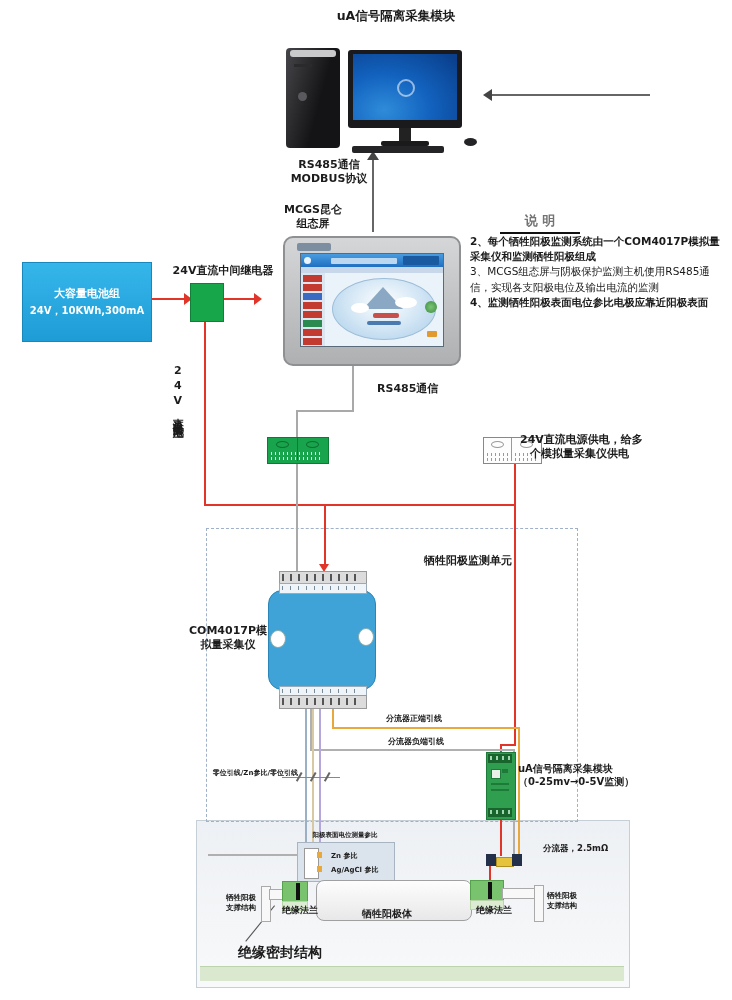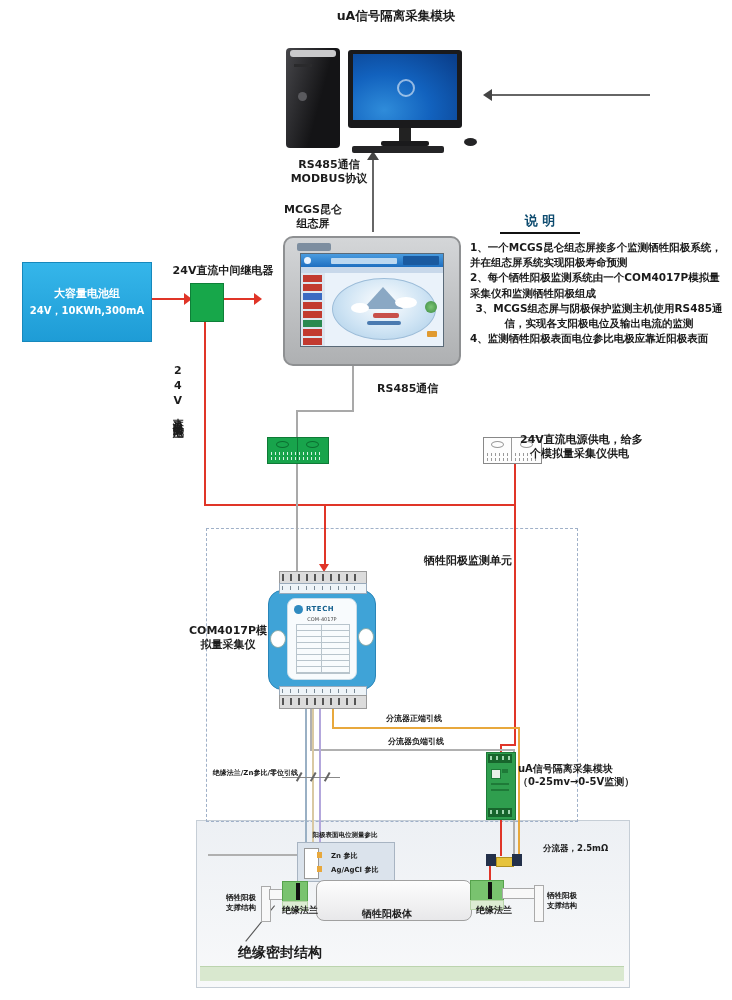--- a/index.html
+++ b/index.html
@@ -251,7 +251,7 @@
   <div class="lbl nw" style="left:238px;top:943px;font-size:14px;">绝缘密封结构</div>
 
   <div class="abs" style="left:470px;top:212px;width:258px;">
-    <div class="ctr" style="width:80px;margin-left:30px;font-size:13px;font-weight:bold;border-bottom:2px solid #111;padding-bottom:2px;margin-bottom:6px;color:#0c4a6e;">说  明</div>
+    <div class="ctr" style="width:80px;margin-left:30px;font-size:13px;font-weight:bold;border-bottom:2px solid #111;padding-bottom:2px;color:#737373;">说  明</div>
     <div style="font-size:10.5px;font-weight:bold;line-height:1.45;color:#1a1a1a;">1、一个MCGS昆仑组态屏接多个监测牺牲阳极系统，并在组态屏系统实现阳极寿命预测</div>
     <div style="font-size:10.5px;font-weight:bold;line-height:1.45;color:#1a1a1a;">2、每个牺牲阳极监测系统由一个COM4017P模拟量采集仪和监测牺牲阳极组成</div>
     <div style="font-size:10.5px;font-weight:bold;line-height:1.45;color:#1a1a1a;text-align:center;">3、MCGS组态屏与阴极保护监测主机使用RS485通信，实现各支阳极电位及输出电流的监测</div>

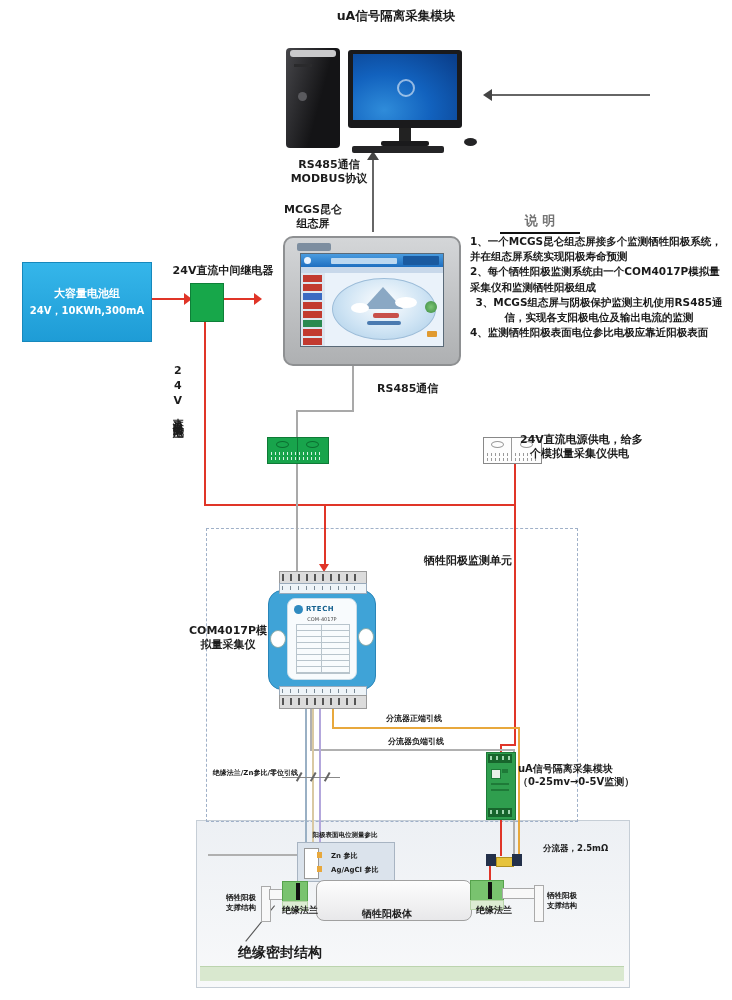--- a/index.html
+++ b/index.html
@@ -252,7 +252,6 @@
 
   <div class="abs" style="left:470px;top:212px;width:258px;">
     <div class="ctr" style="width:80px;margin-left:30px;font-size:13px;font-weight:bold;border-bottom:2px solid #111;padding-bottom:2px;color:#737373;">说  明</div>
-    <div style="font-size:10.5px;font-weight:bold;line-height:1.45;color:#1a1a1a;">1、一个MCGS昆仑组态屏接多个监测牺牲阳极系统，并在组态屏系统实现阳极寿命预测</div>
     <div style="font-size:10.5px;font-weight:bold;line-height:1.45;color:#1a1a1a;">2、每个牺牲阳极监测系统由一个COM4017P模拟量采集仪和监测牺牲阳极组成</div>
     <div style="font-size:10.5px;font-weight:bold;line-height:1.45;color:#1a1a1a;text-align:center;">3、MCGS组态屏与阴极保护监测主机使用RS485通信，实现各支阳极电位及输出电流的监测</div>
     <div style="font-size:10.5px;font-weight:bold;line-height:1.45;color:#1a1a1a;">4、监测牺牲阳极表面电位参比电极应靠近阳极表面</div>

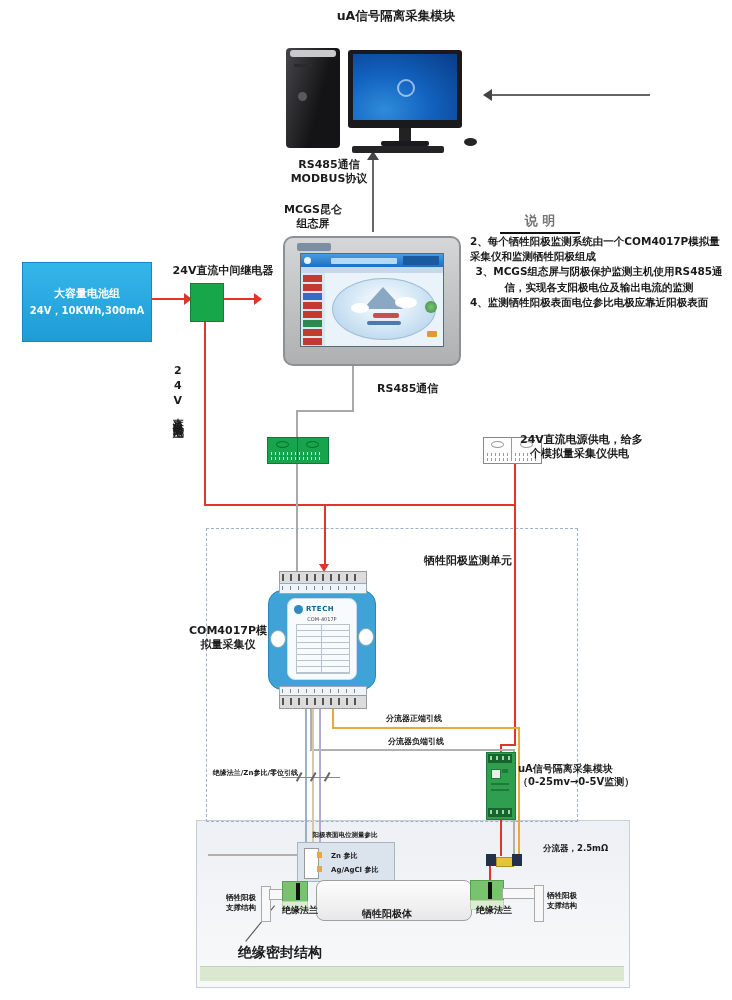--- a/index.html
+++ b/index.html
@@ -253,7 +253,7 @@
   <div class="abs" style="left:470px;top:212px;width:258px;">
     <div class="ctr" style="width:80px;margin-left:30px;font-size:13px;font-weight:bold;border-bottom:2px solid #111;padding-bottom:2px;color:#737373;">说  明</div>
     <div style="font-size:10.5px;font-weight:bold;line-height:1.45;color:#1a1a1a;">2、每个牺牲阳极监测系统由一个COM4017P模拟量采集仪和监测牺牲阳极组成</div>
-    <div style="font-size:10.5px;font-weight:bold;line-height:1.45;color:#1a1a1a;text-align:center;">3、MCGS组态屏与阴极保护监测主机使用RS485通信，实现各支阳极电位及输出电流的监测</div>
+    <div style="font-size:10.5px;font-weight:normal;line-height:1.45;color:#1a1a1a;">3、MCGS组态屏与阴极保护监测主机使用RS485通信，实现各支阳极电位及输出电流的监测</div>
     <div style="font-size:10.5px;font-weight:bold;line-height:1.45;color:#1a1a1a;">4、监测牺牲阳极表面电位参比电极应靠近阳极表面</div>
   </div>
 

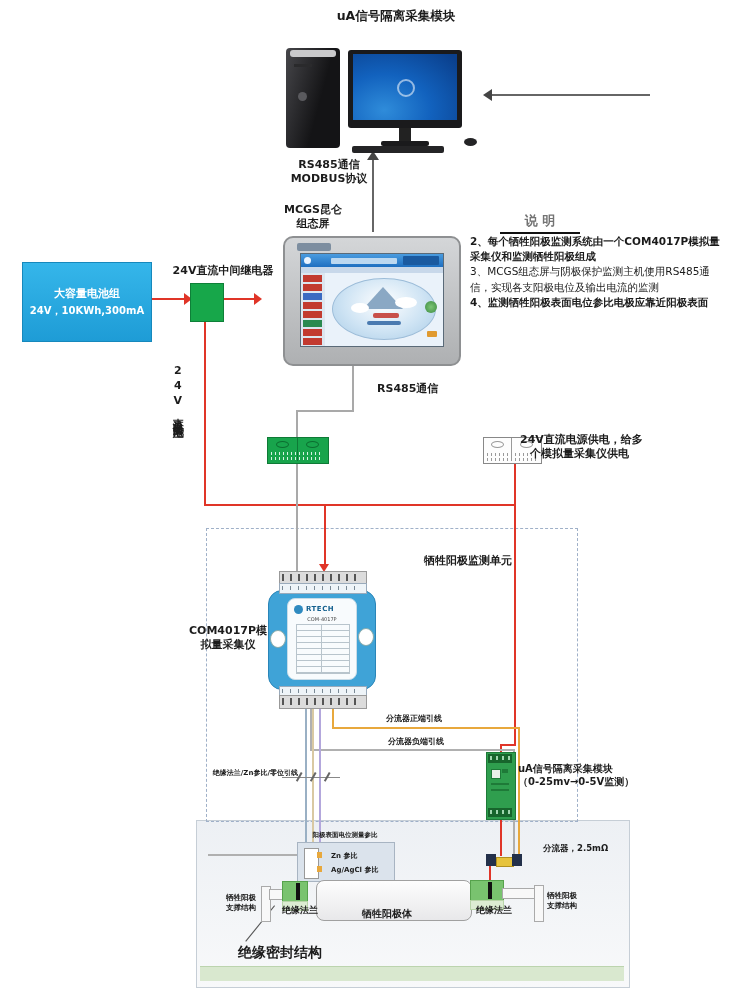--- a/index.html
+++ b/index.html
@@ -141,12 +141,6 @@
   <div class="abs" style="left:279px;top:583px;width:86px;height:9px;background:#eef4f8;border:1px solid #9ab;">
     <div class="abs" style="left:2px;top:2px;width:80px;height:4px;background:repeating-linear-gradient(90deg,#7a8a96 0 1px,transparent 1px 8px);"></div>
   </div>
-  <div class="abs" style="left:287px;top:598px;width:68px;height:80px;background:#f8fbfd;border:1px solid #c8dce8;border-radius:8px;">
-    <div class="abs" style="left:6px;top:6px;width:9px;height:9px;border-radius:50%;background:#2e8ac0;"></div>
-    <div class="abs nw" style="left:18px;top:6px;font-size:7px;font-weight:bold;color:#15618f;letter-spacing:.5px;">RTECH</div>
-    <div class="abs ctr nw" style="left:8px;top:17px;width:52px;font-size:5px;color:#444;">COM-4017P</div>
-    <div class="abs" style="left:8px;top:25px;width:52px;height:48px;border:1px solid #b8c4cc;background:repeating-linear-gradient(180deg,transparent 0 5px,#b8c4cc 5px 6px),linear-gradient(90deg,transparent 0 24px,#b8c4cc 24px 25px,transparent 25px 100%);"></div>
-  </div>
   <div class="abs" style="left:270px;top:630px;width:14px;height:16px;background:#fff;border:1px solid #8aa;border-radius:50%;"></div>
   <div class="abs" style="left:358px;top:628px;width:14px;height:16px;background:#fff;border:1px solid #8aa;border-radius:50%;"></div>
   <div class="abs" style="left:279px;top:686px;width:86px;height:9px;background:#eef4f8;border:1px solid #9ab;">

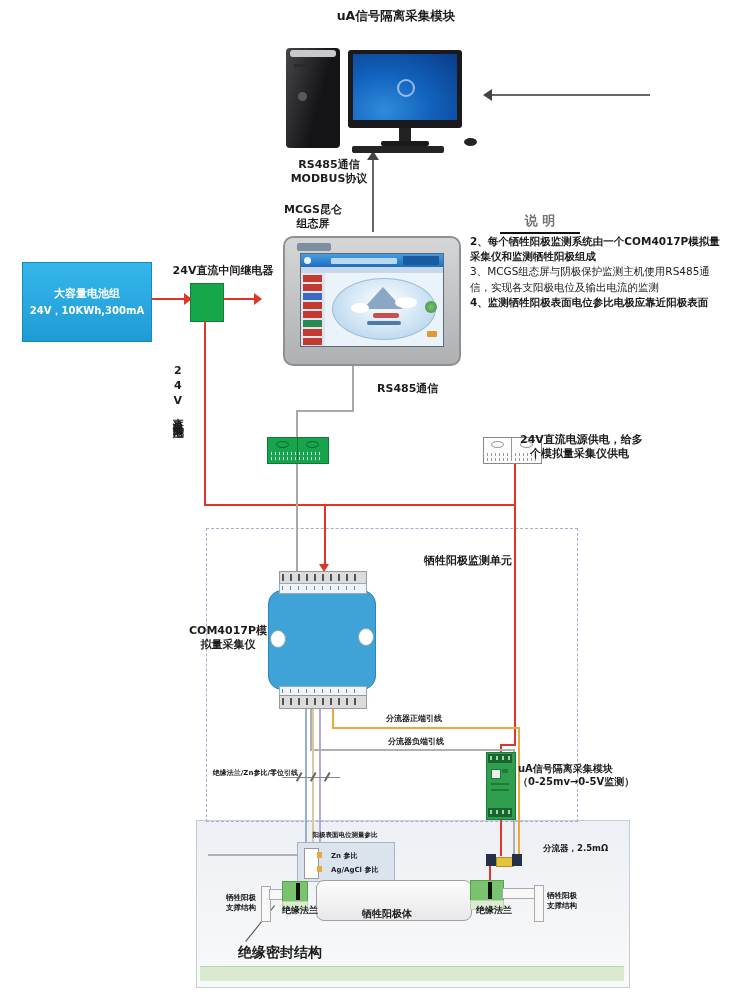--- a/index.html
+++ b/index.html
@@ -220,7 +220,7 @@
   <div class="lbl nw" style="left:386px;top:714px;font-size:8px;">分流器正端引线</div>
   <div class="lbl nw" style="left:388px;top:737px;font-size:8px;">分流器负端引线</div>
 
-  <div class="lbl nw" style="left:203px;top:769px;width:95px;font-size:7px;text-align:right;">绝缘法兰/Zn参比/零位引线</div>
+  <div class="lbl nw" style="left:203px;top:769px;width:95px;font-size:7px;text-align:right;">零位引线/Zn参比/零位引线</div>
 
   <div class="lbl" style="left:518px;top:762px;width:140px;font-size:10px;">
     <div>uA信号隔离采集模块</div>

